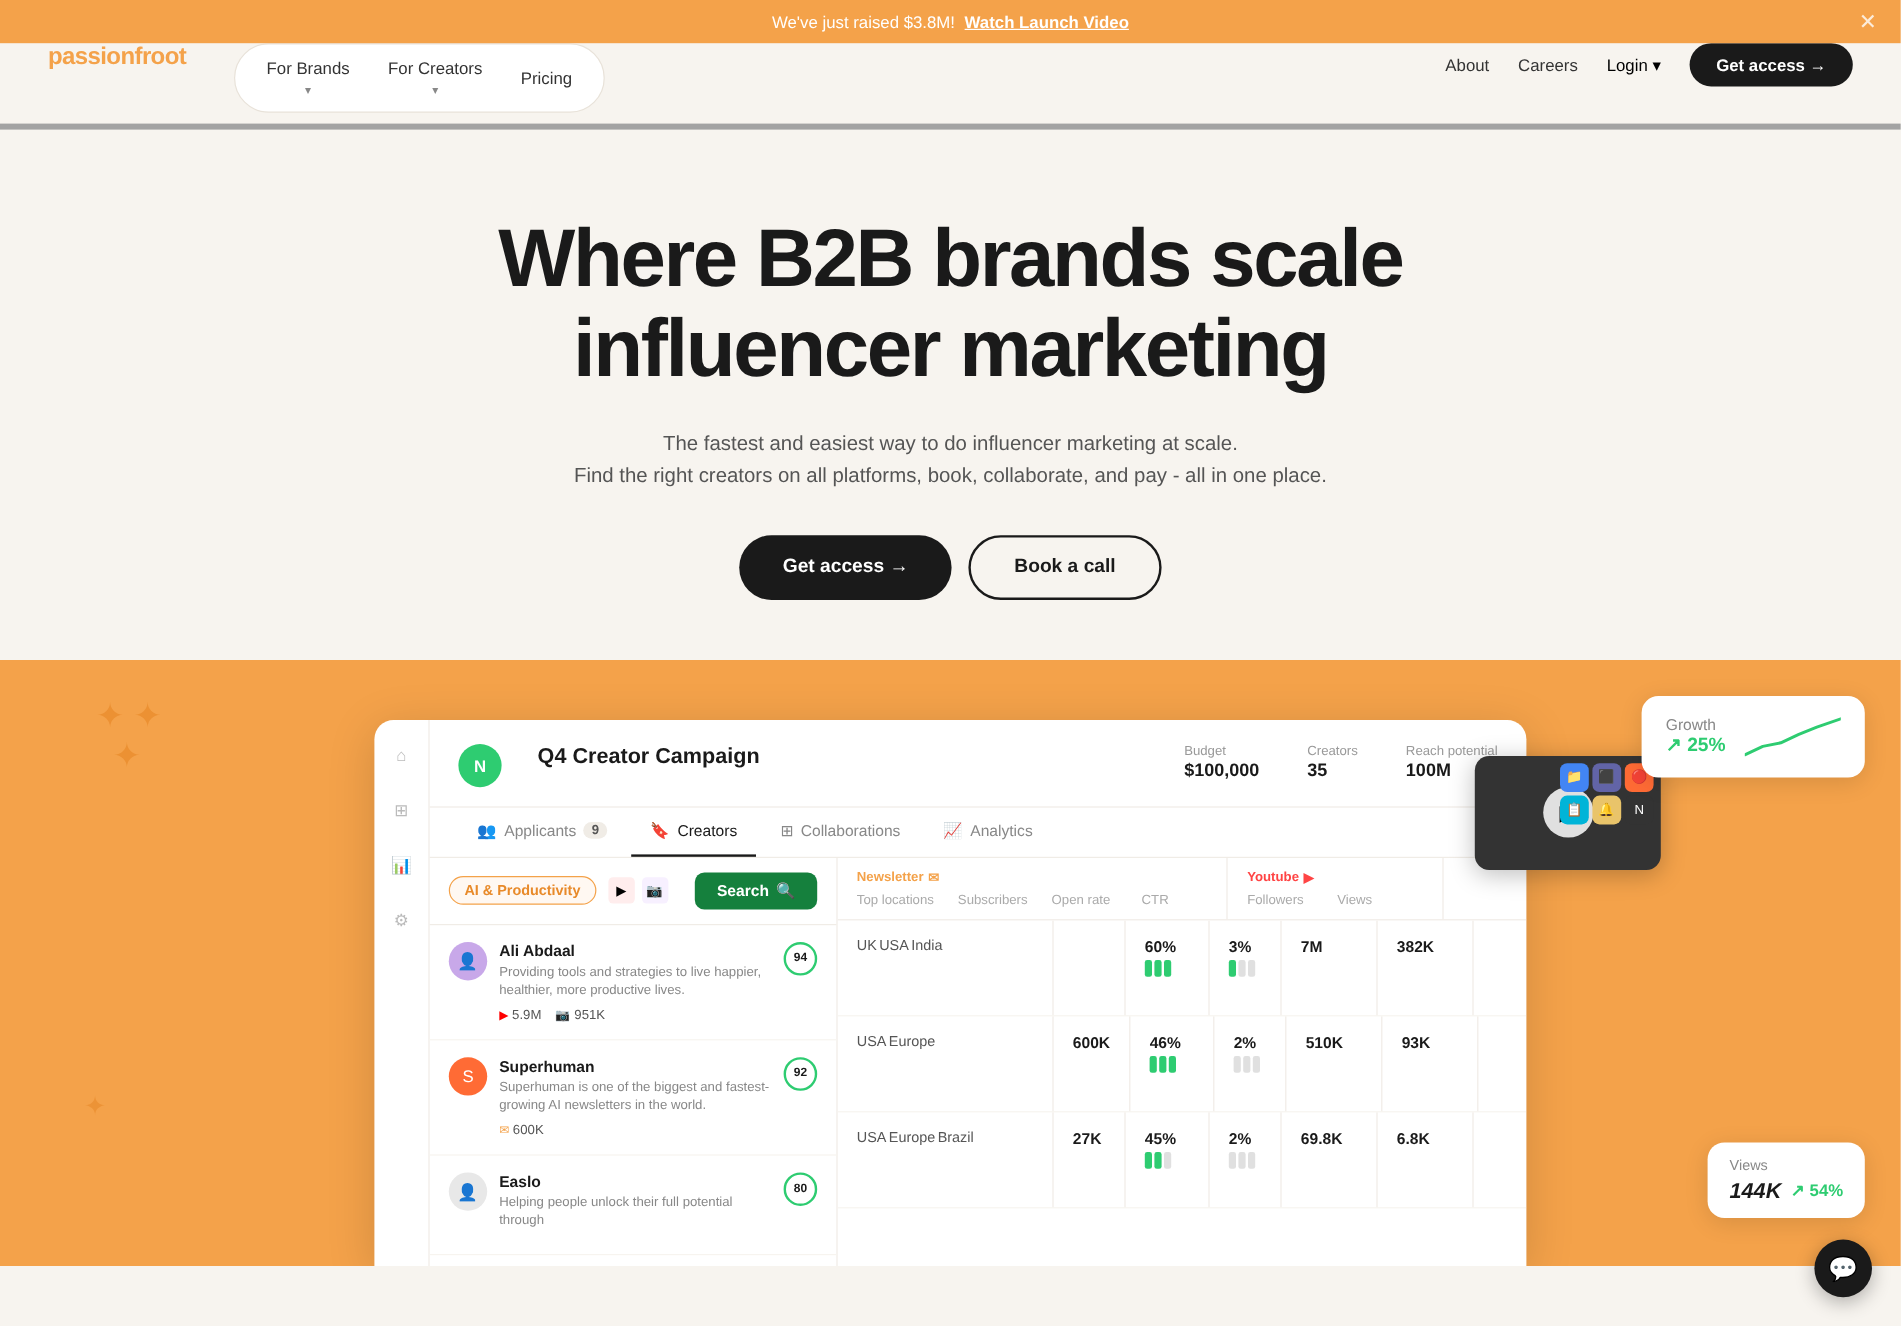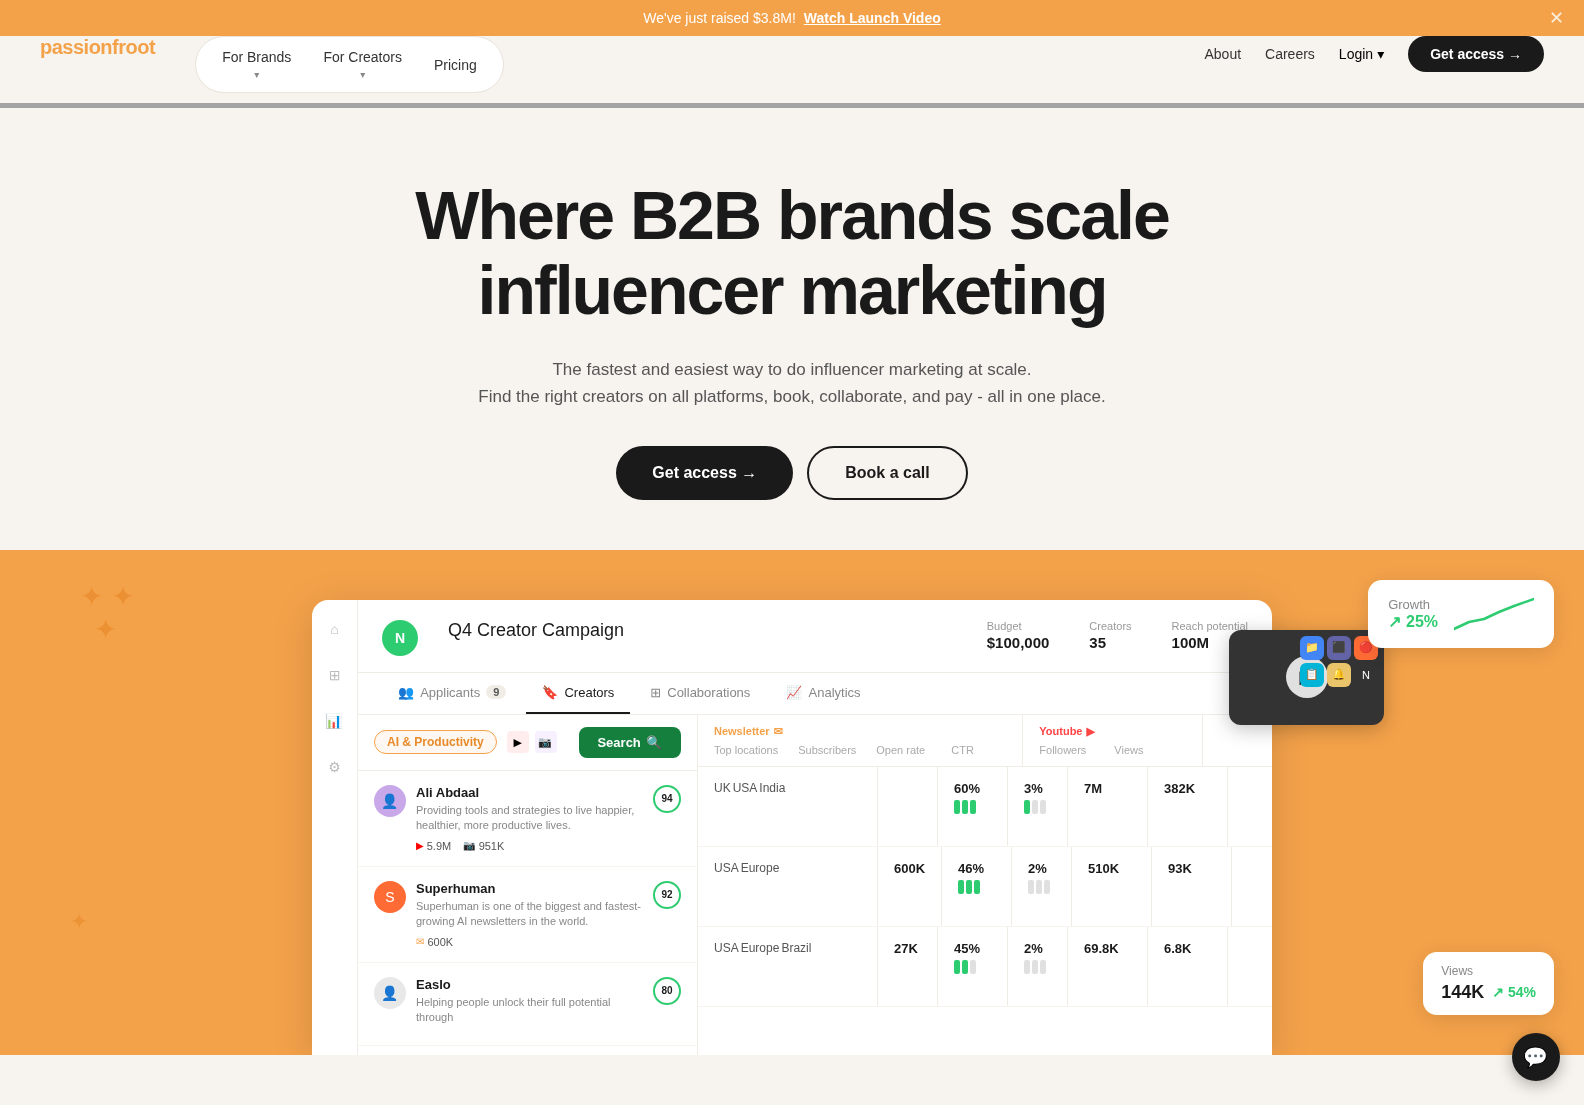--- a/index.html
+++ b/index.html
@@ -230,7 +230,7 @@
     }
     .campaign-title {
       font-size: 18px;
-      font-weight: 400;
+      font-weight: 700;
       color: #1a1a1a;
       margin-bottom: 4px;
     }

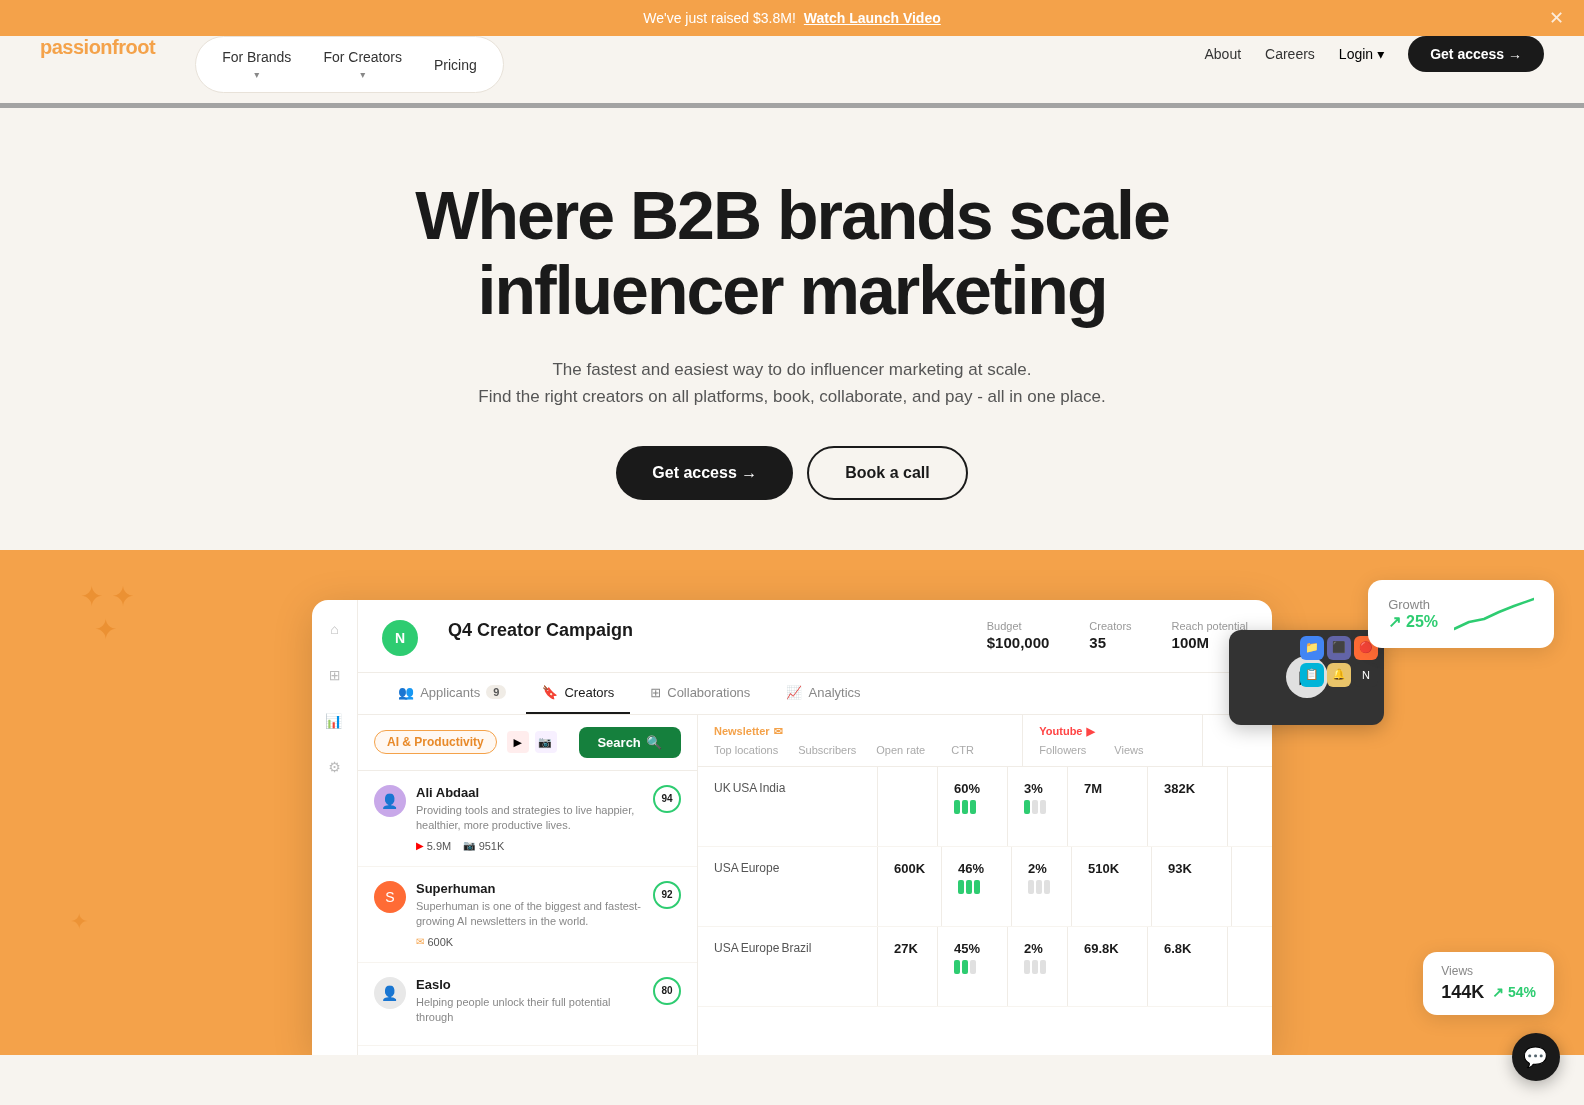--- a/index.html
+++ b/index.html
@@ -876,7 +876,7 @@
   <div class="float-card-views" style="position:absolute;bottom:40px;right:30px;background:#fff;border-radius:14px;padding:12px 18px;box-shadow:0 4px 20px rgba(0,0,0,0.12);z-index:10;">
     <div style="font-size:12px;color:#888;margin-bottom:4px;">Views</div>
     <div style="display:flex;align-items:center;gap:8px;">
-      <span style="font-size:18px;font-weight:800;color:#1a1a1a;">144K</span>
+      <span style="font-size:18px;font-weight:800;color:#1a1a1a;font-style:italic;">144K</span>
       <span style="font-size:14px;font-weight:700;color:#2ecc71;">↗ 54%</span>
     </div>
   </div>

